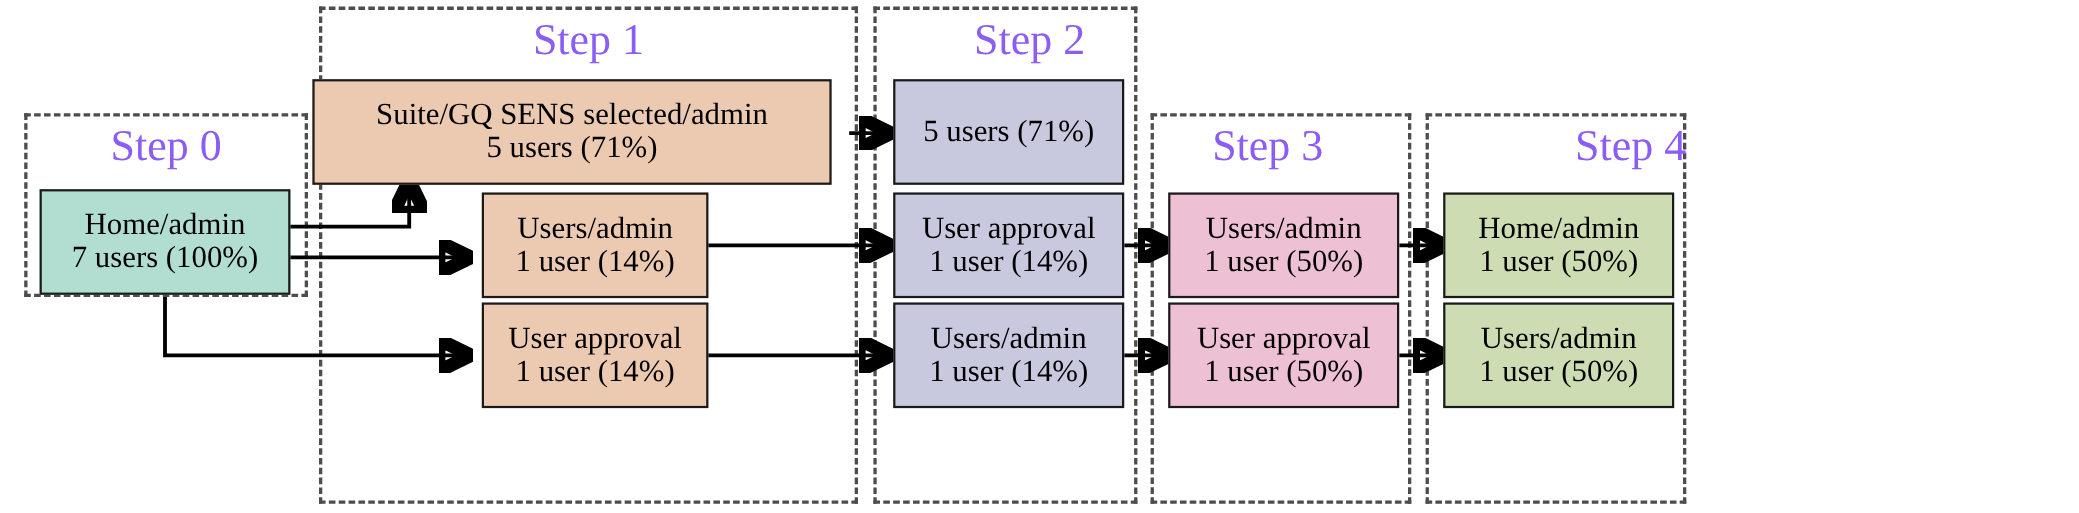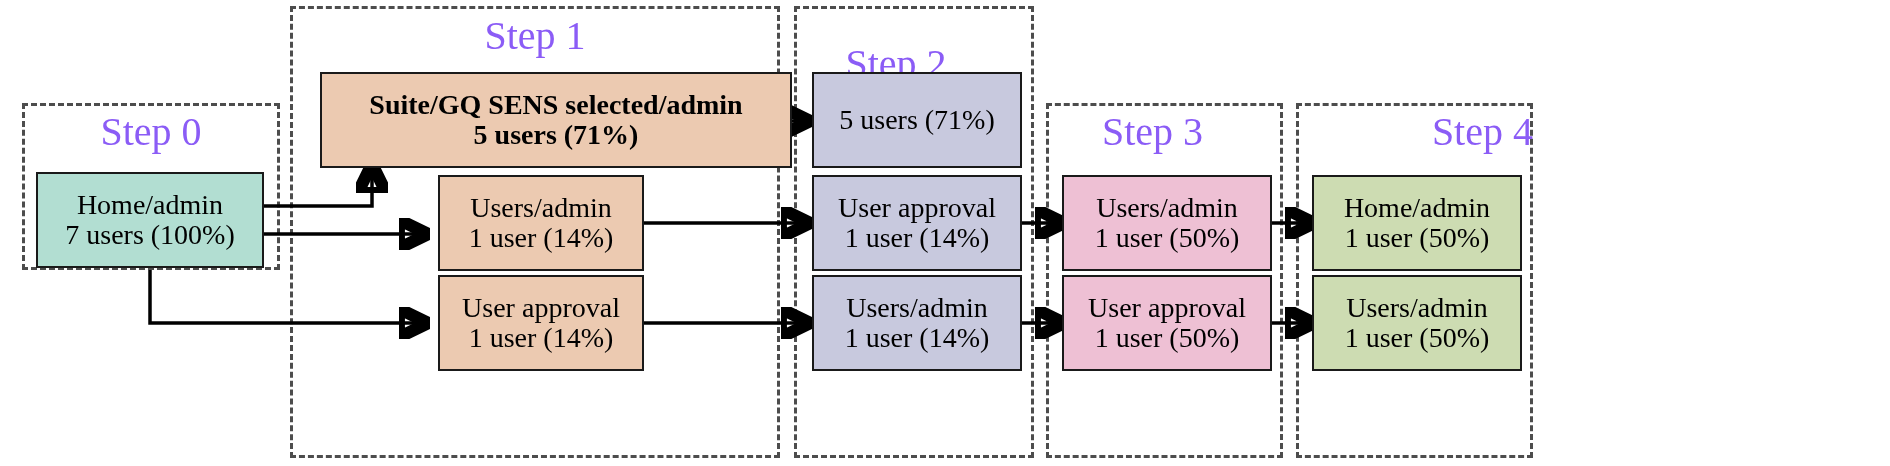--- a/index.html
+++ b/index.html
@@ -82,7 +82,7 @@
 
   <div class="step-title" style="left:22px; top:112px; width:258px;">Step 0</div>
   <div class="step-title" style="left:290px; top:16px; width:490px;">Step 1</div>
-  <div class="step-title" style="left:776px; top:16px; width:240px;margin-top:28px;">Step 2</div>
+  <div class="step-title" style="left:816px; top:16px; width:240px;">Step 2</div>
   <div class="step-title" style="left:1046px; top:112px; width:213px;">Step 3</div>
   <div class="step-title" style="left:1296px; top:112px; width:237px;text-align:right;">Step 4</div>
 

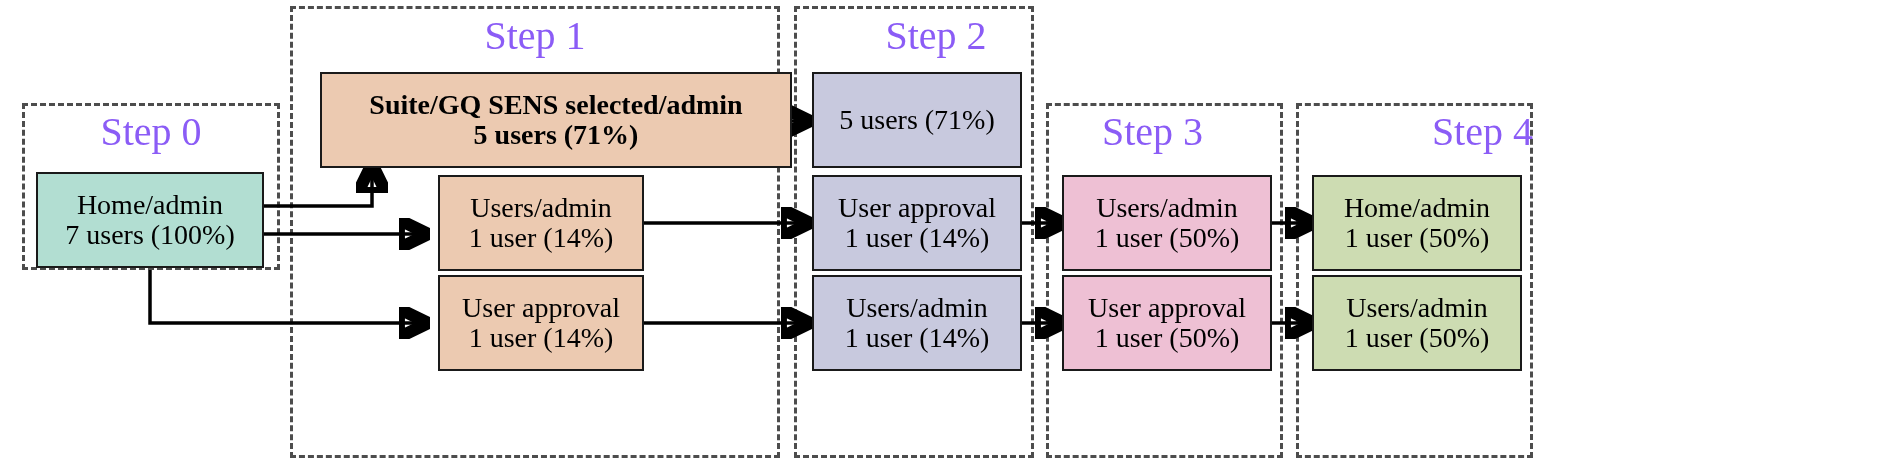--- a/index.html
+++ b/index.html
@@ -119,7 +119,7 @@
     <span class="n-stat">7 users (100%)</span>
   </div>
 
-  <div class="node" style="left:320px; top:72px; width:472px; height:96px; background:#eccab1;font-weight:bold;">
+  <div class="node" style="left:284px; top:72px; width:472px; height:96px; background:#eccab1;">
     <span class="n-label">Suite/GQ SENS selected/admin</span>
     <span class="n-stat">5 users (71%)</span>
   </div>

